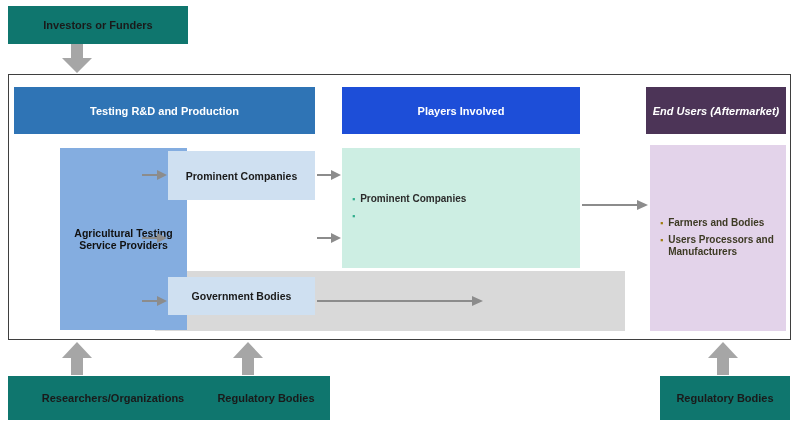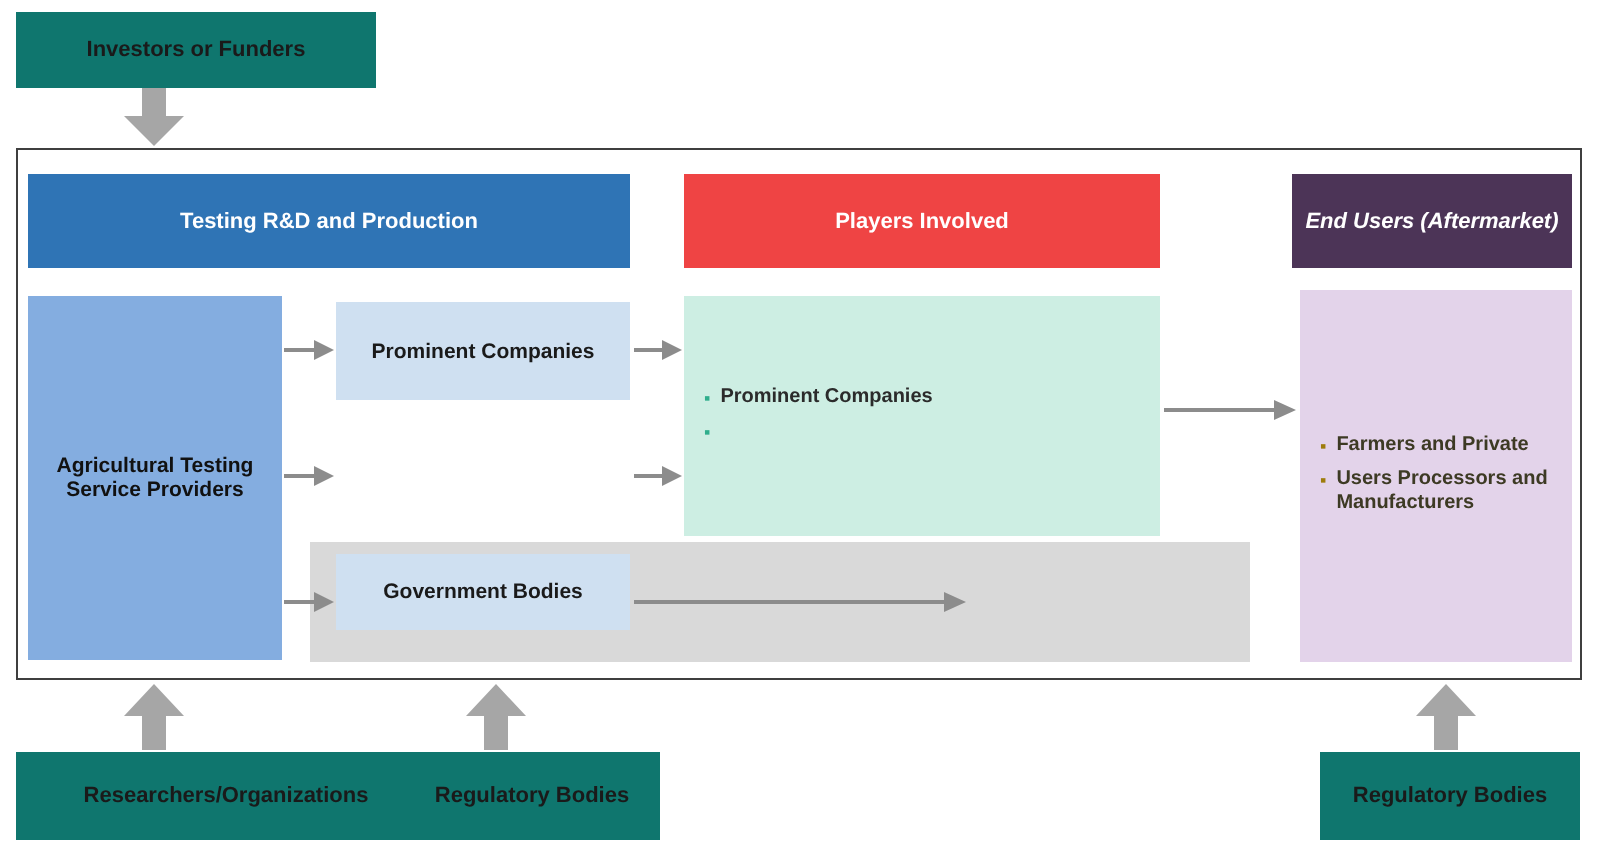--- a/index.html
+++ b/index.html
@@ -10,7 +10,7 @@
   .frame { position:absolute; left:8px; top:74px; width:781px; height:264px; border:1.5px solid #3f3f3f; background:#ffffff; }
   .hdr { color:#ffffff; font-weight:bold; font-size:11px; }
   .hdr-blue   { background:#2f74b5; }
-  .hdr-teal   { background:#ef4444;align-items:center; }
+  .hdr-teal   { background:#1d4ed8;align-items:center; }
   .hdr-purple { background:#4c3457;font-style:italic; }
   .provider   { background:#84ade0; color:#111111; font-weight:bold; font-size:10.5px; padding:0 8px; box-sizing:border-box; }
   .light-blue { background:#cfe0f1; color:#1a1a1a; font-weight:bold; font-size:10.5px; }

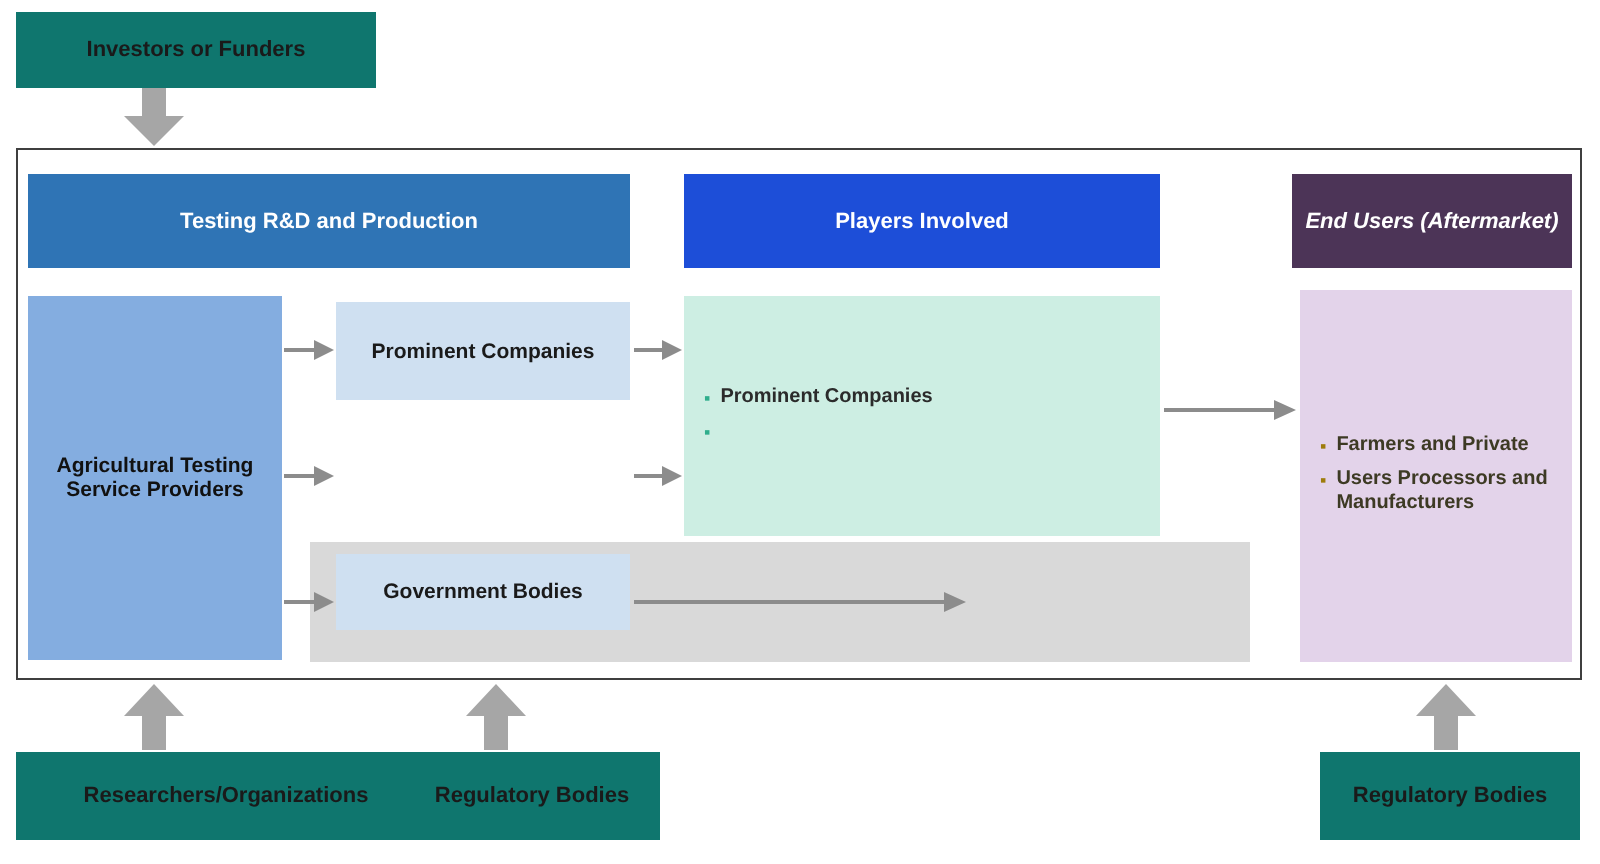--- a/index.html
+++ b/index.html
@@ -75,7 +75,7 @@
   <div class="abs panel light-purple" style="left:650px;top:145px;width:136px;height:186px">
     <div class="bullet-row">
       <span class="sq sq-gold">▪</span>
-      <span>Farmers and Private</span>
+      <span>Farmers and Bodies</span>
     </div>
     <div class="bullet-row">
       <span class="sq sq-gold">▪</span>

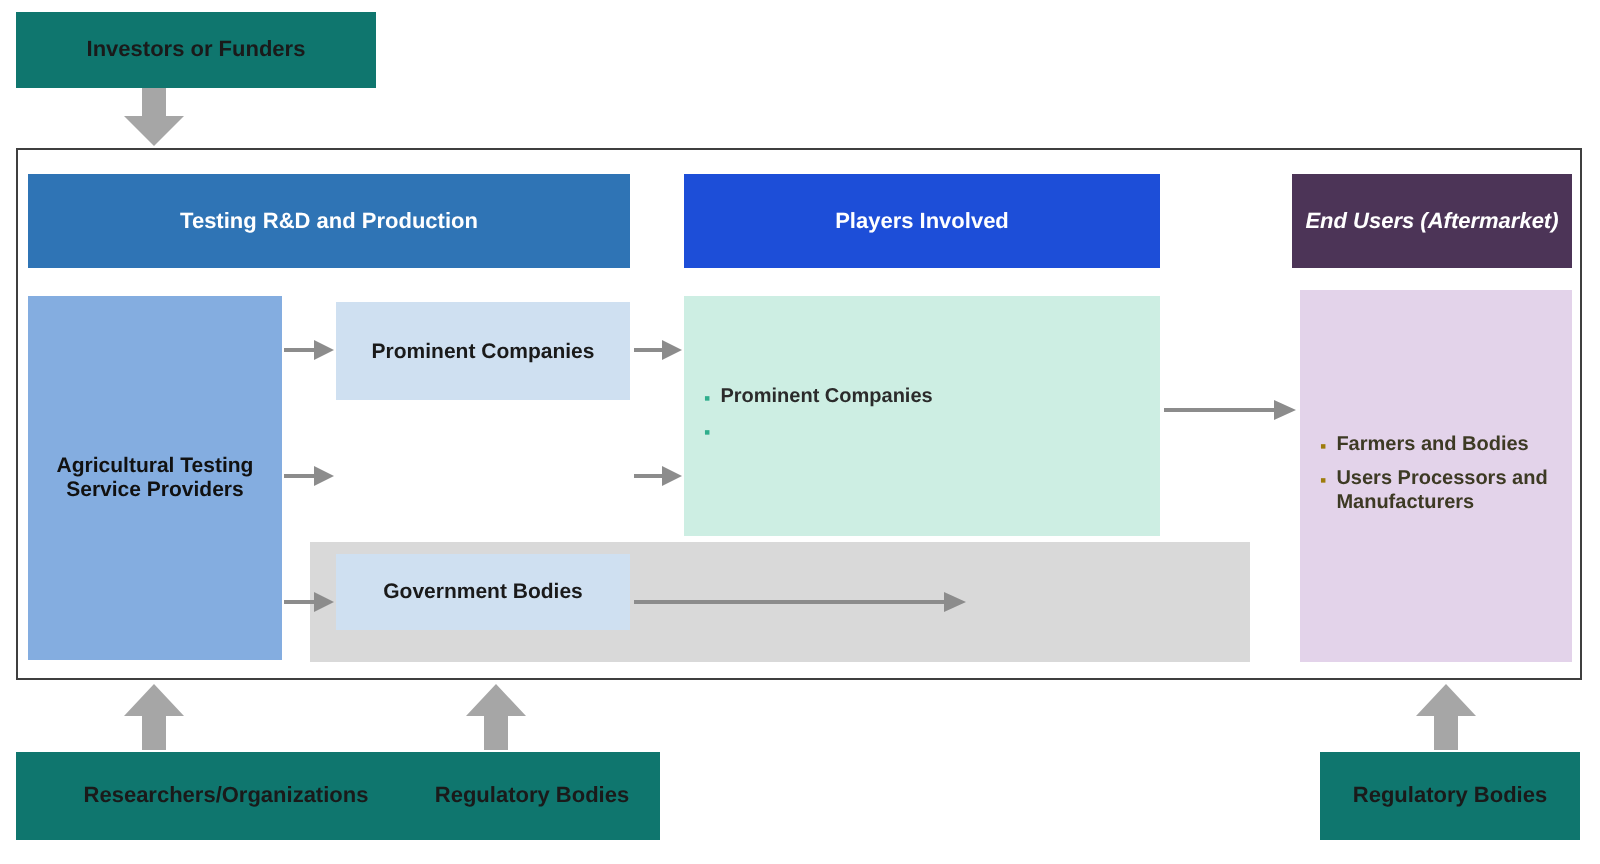--- a/index.html
+++ b/index.html
@@ -12,7 +12,7 @@
   .hdr-blue   { background:#2f74b5; }
   .hdr-teal   { background:#1d4ed8;align-items:center; }
   .hdr-purple { background:#4c3457;font-style:italic; }
-  .provider   { background:#84ade0; color:#111111; font-weight:bold; font-size:10.5px; padding:0 8px; box-sizing:border-box; }
+  .provider   { background:#84ade0; color:#111111; font-weight:bold; font-size:10.5px; padding:0 8px; box-sizing:border-box;margin-left:46px; }
   .light-blue { background:#cfe0f1; color:#1a1a1a; font-weight:bold; font-size:10.5px; }
   .band       { background:#d9d9d9; }
   .panel      { display:flex; flex-direction:column; justify-content:center; gap:4px; box-sizing:border-box; }

